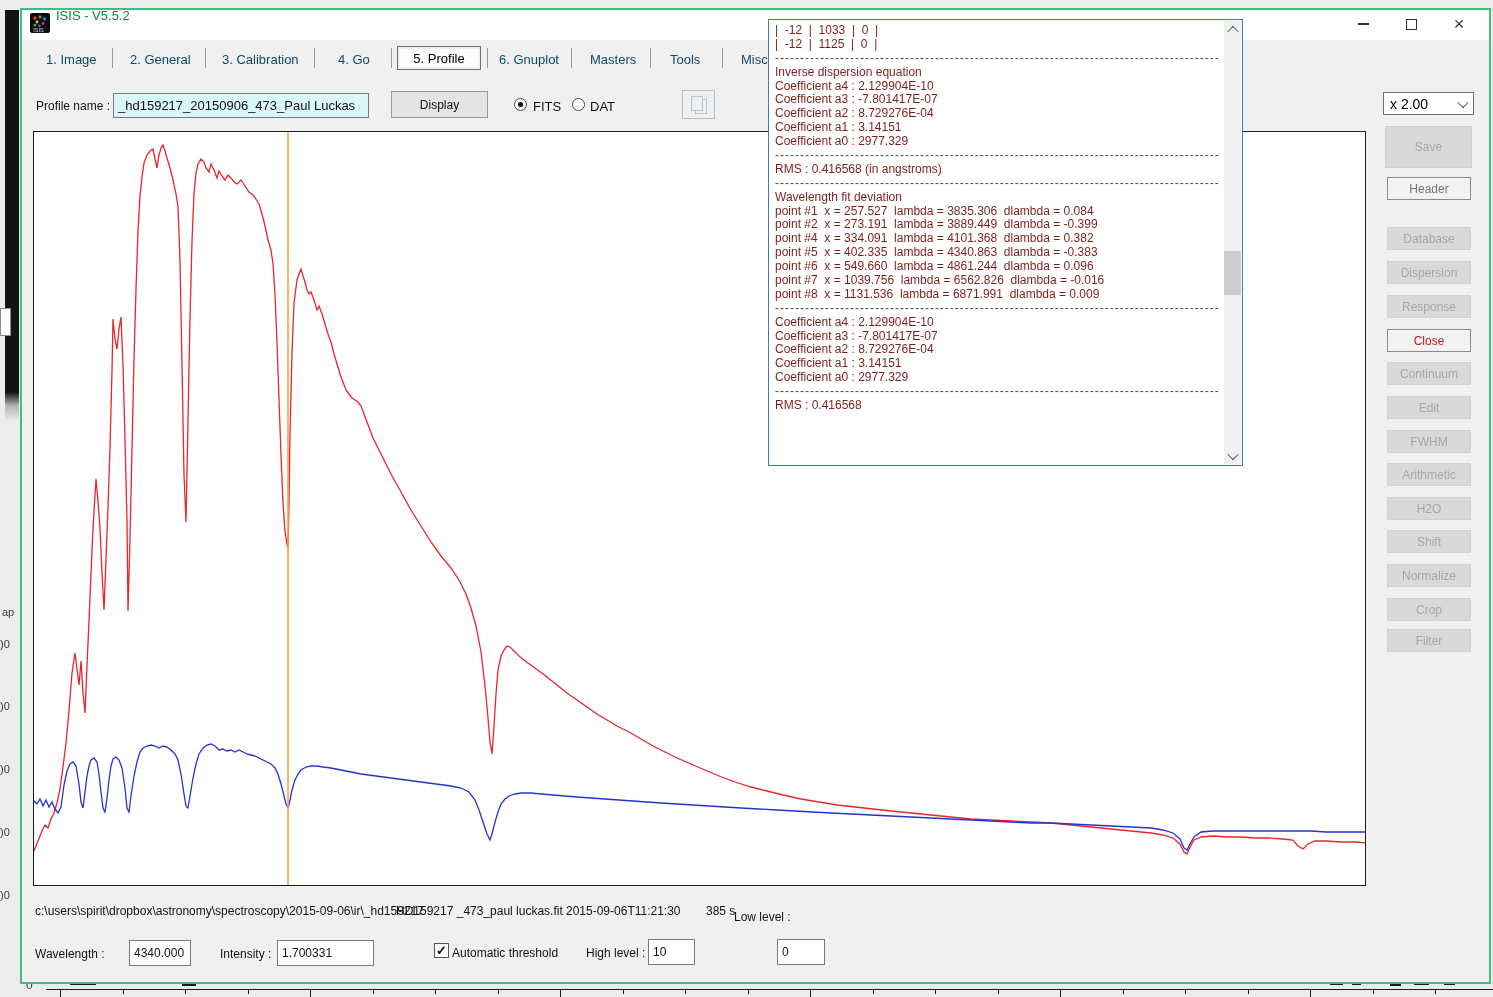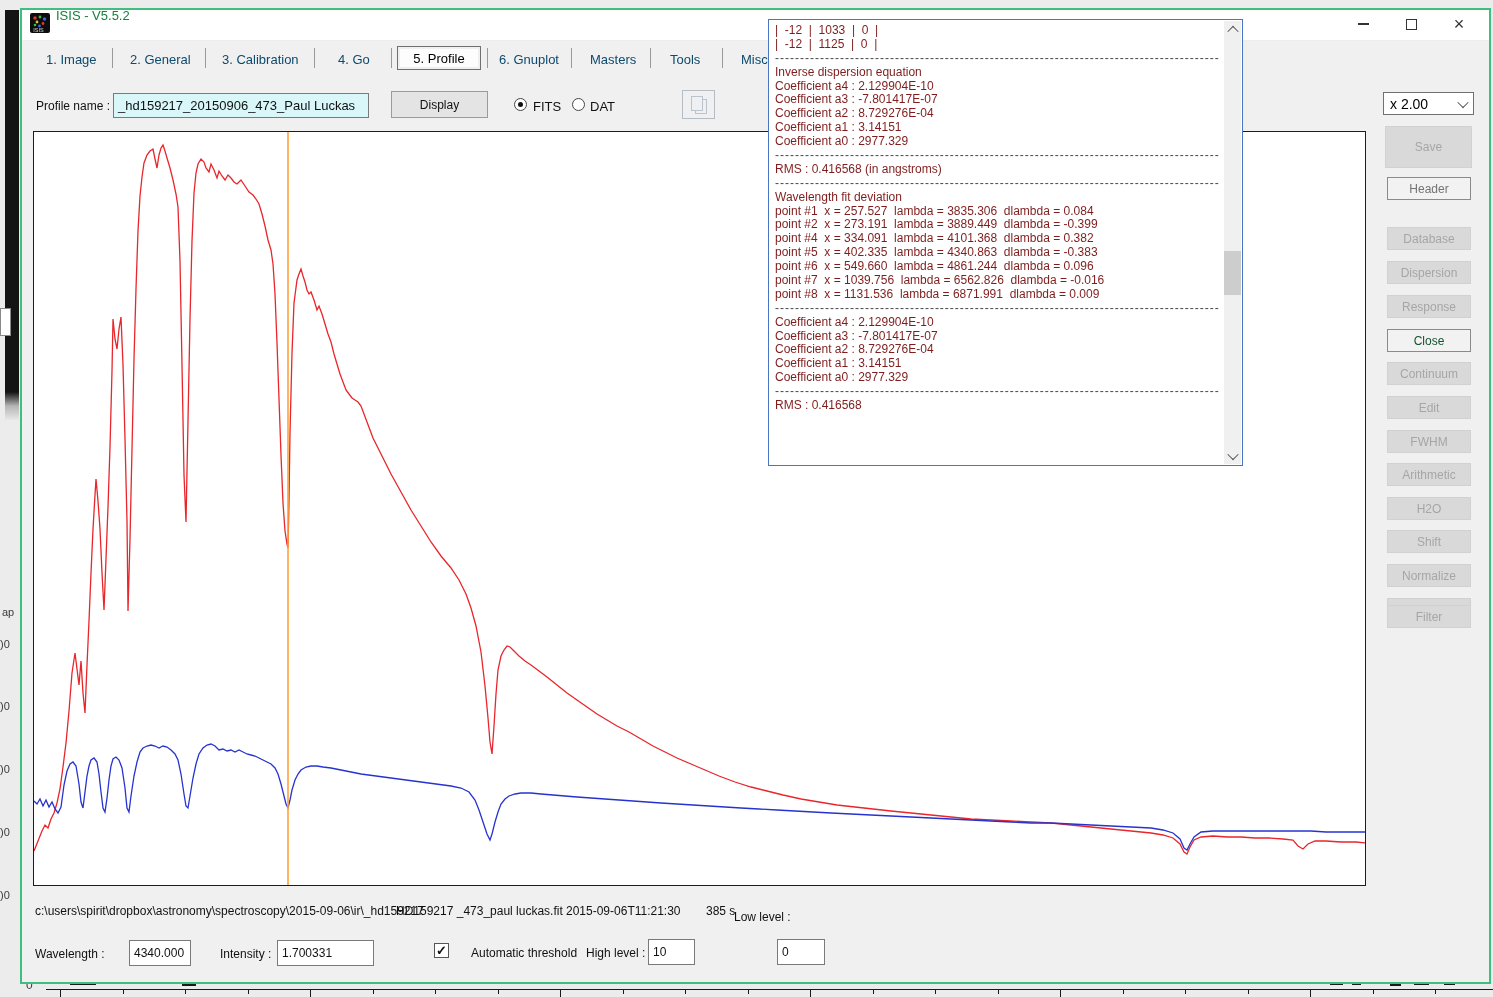--- a/index.html
+++ b/index.html
@@ -56,7 +56,7 @@
   .btn{position:absolute;box-sizing:border-box;font-size:12px;display:flex;align-items:center;justify-content:center;z-index:2;white-space:nowrap;}
   .btn.dis{background:#d9d9d9;color:#a6a6a6;border:1px solid #d1d1d1;}
   .btn.en{background:#f2f2f2;color:#737373;border:1px solid #8a8a8a;}
-  .btn.red{color:#14532d;}
+  .btn.red{color:#b91c1c;}
   
   .cb{position:absolute;width:15px;height:15px;background:#fff;border:1px solid #555;box-sizing:border-box;z-index:2;}
   .cb.on::after{content:"✓";position:absolute;left:1px;top:-1px;font-size:13px;font-weight:bold;color:#111;}

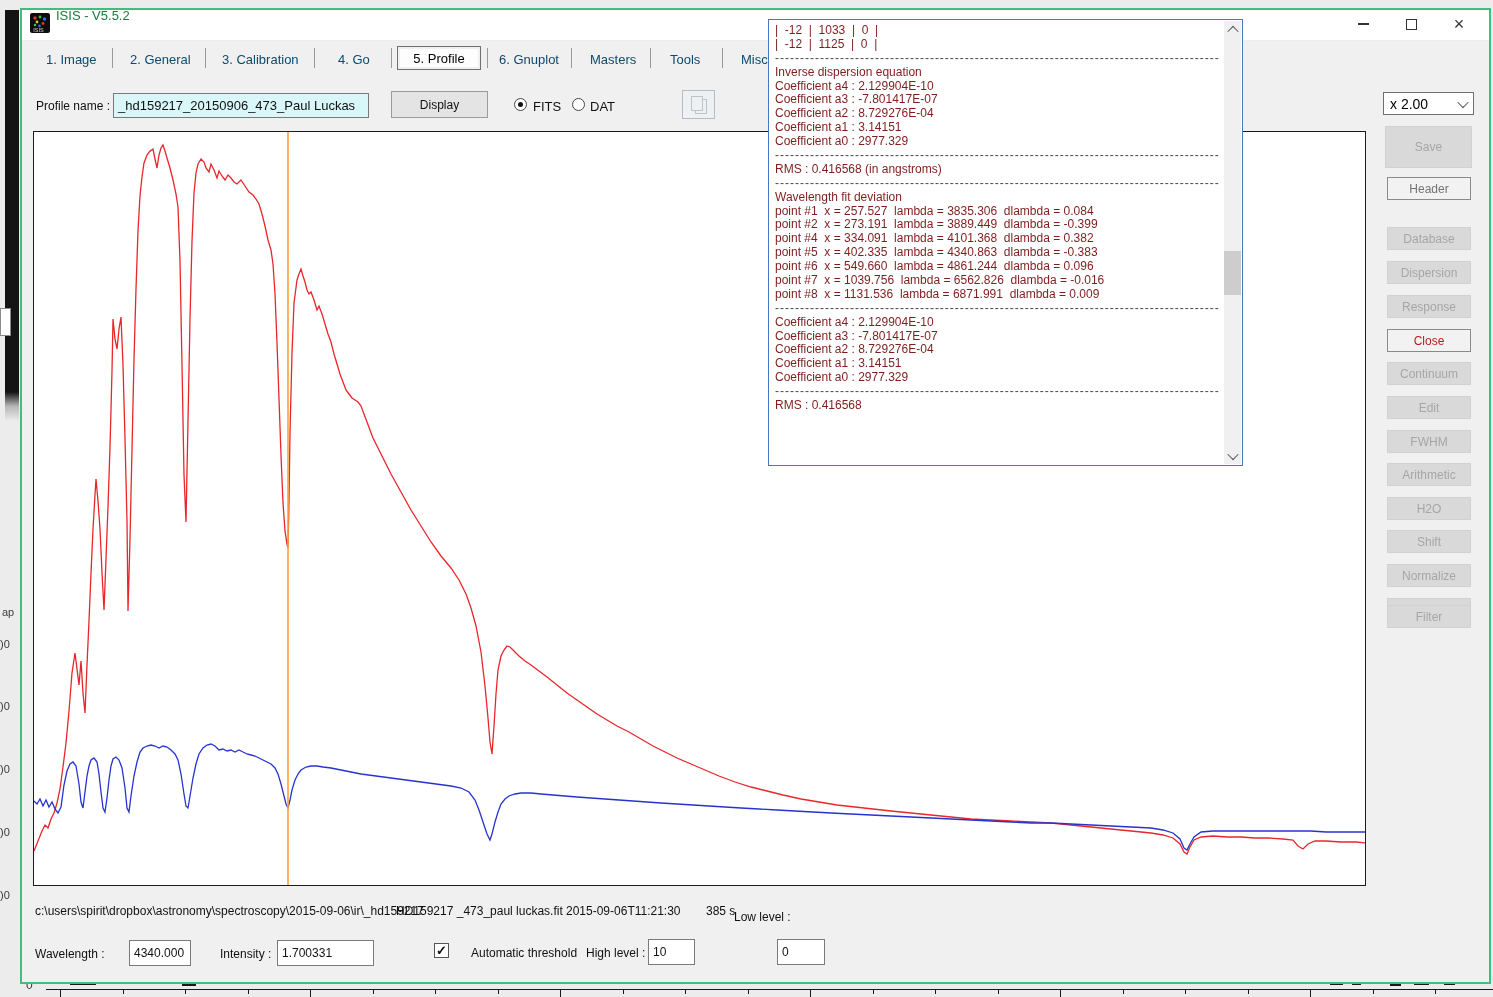--- a/index.html
+++ b/index.html
@@ -239,7 +239,7 @@
       <div class="btn dis" style="left: 1387px; top: 530px; width: 84px; height: 23px;">Shift</div>
       <div class="btn dis" style="left: 1387px; top: 564px; width: 84px; height: 23px;">Normalize</div>
       <div class="btn dis" style="left: 1387px; top: 598px; width: 84px; height: 23px;">Crop</div>
-      <div class="btn dis" style="left: 1387px; top: 605px; width: 84px; height: 23px;">Filter</div>
+      <div class="btn dis" style="left: 1387px; top: 629px; width: 84px; height: 23px;">Filter</div>
     </div>
 
   <span class="lbl" style="left:35px;top:904px;">c:\users\spirit\dropbox\astronomy\spectroscopy\2015-09-06\ir\_hd159217</span>

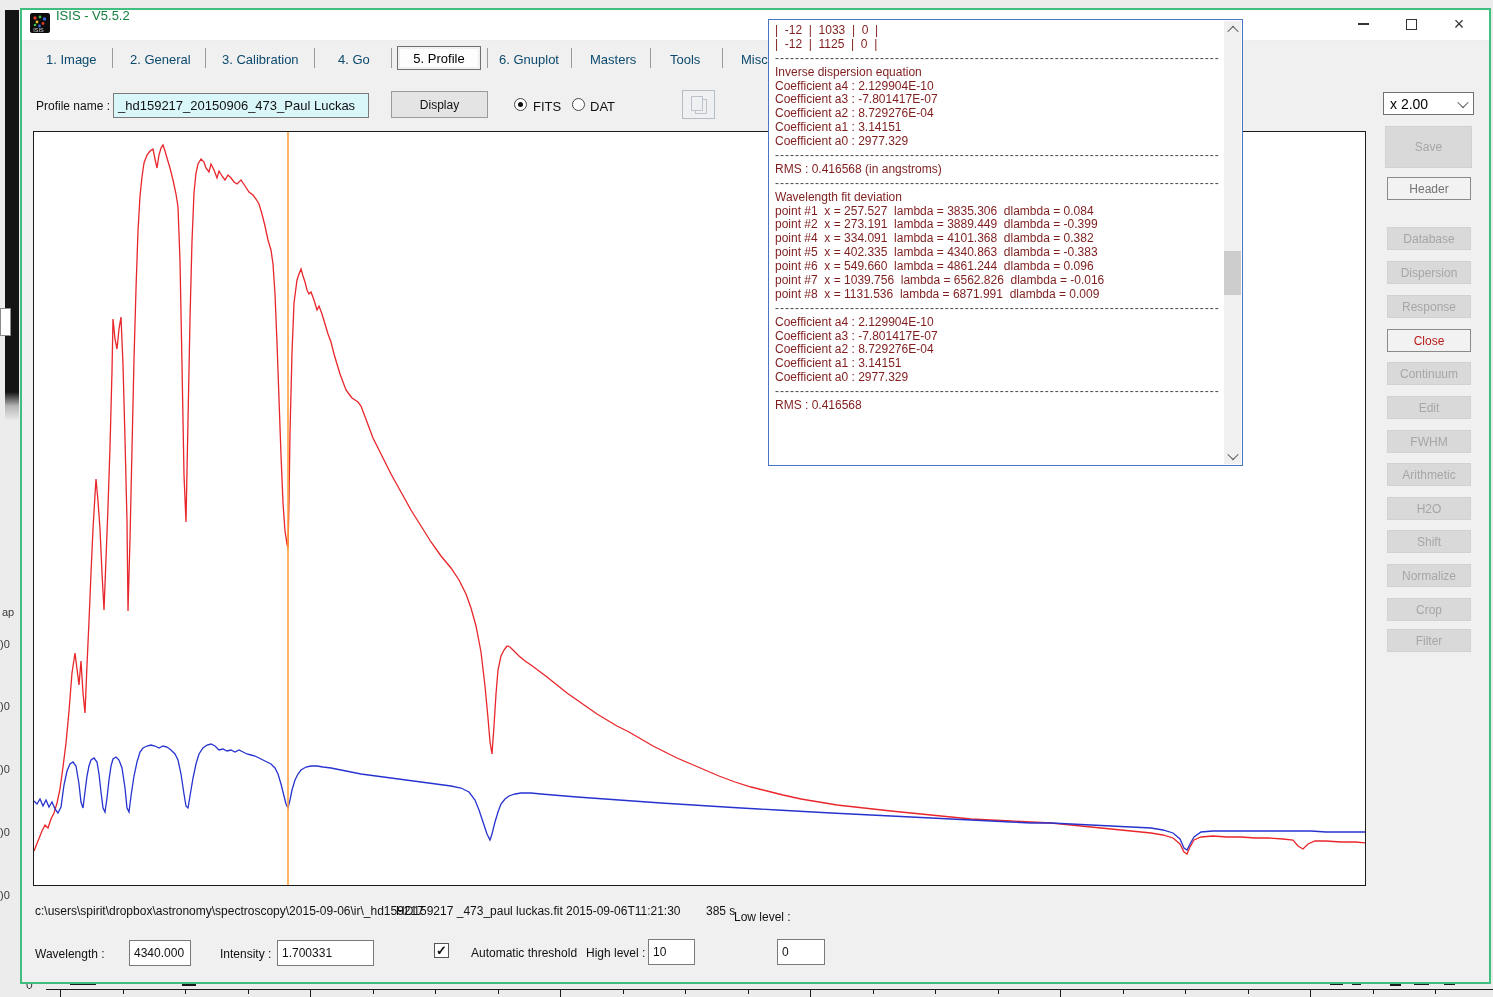--- a/index.html
+++ b/index.html
@@ -252,7 +252,7 @@
   <span class="lbl" style="left:220px;top:947px;">Intensity :</span>
   <div class="tbox" style="left:277px;top:940px;width:97px;height:26px;">1.700331</div>
   <div class="cb on" style="left:434px;top:943px;"></div>
-  <span class="lbl" style="left:471px;top:946px;">Automatic threshold</span>
+  <span class="lbl" style="left:452px;top:946px;">Automatic threshold</span>
   <span class="lbl" style="left:586px;top:946px;">High level :</span>
   <div class="tbox" style="left:648px;top:939px;width:47px;height:26px;background:#fff;">10</div>
   <span class="lbl" style="left:710px;top:910px;margin-left:24px;">Low level :</span>

